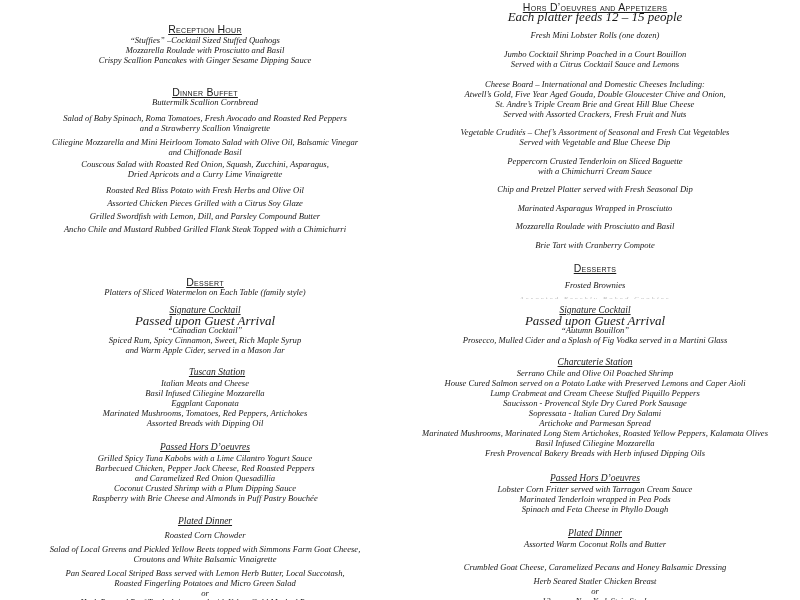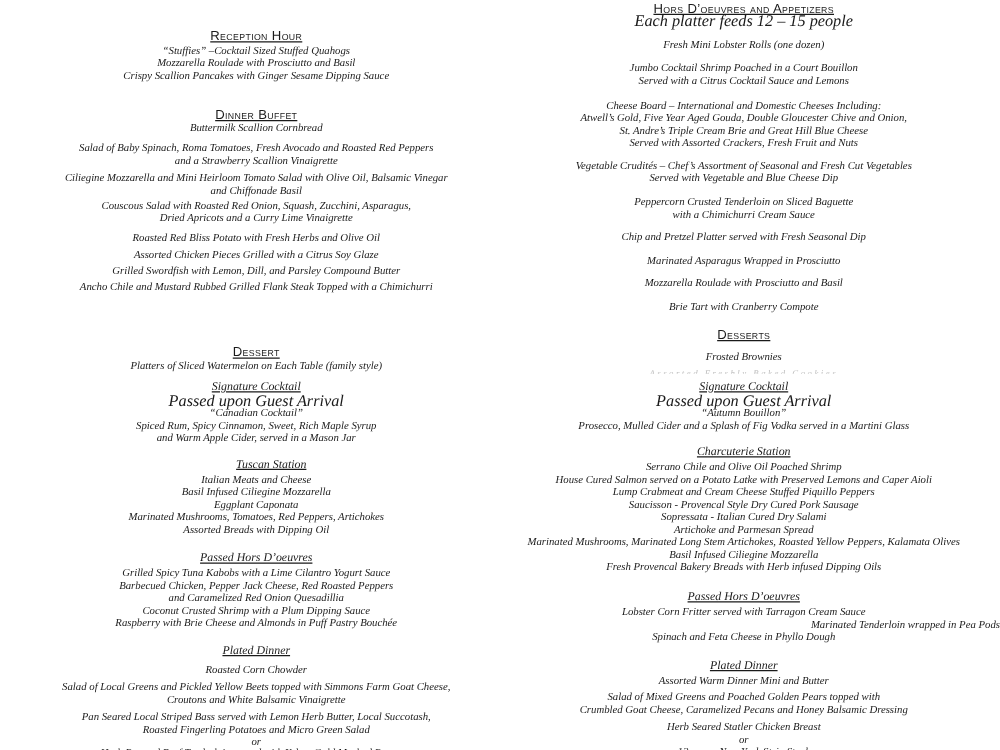--- a/index.html
+++ b/index.html
@@ -111,7 +111,7 @@
 
   <div class="line it-head" style="top:173px;">Passed Hors D’oeuvres</div>
   <div class="line" style="top:184px;">Lobster Corn Fritter served with Tarragon Cream Sauce</div>
-  <div class="line" style="top:194px;text-align:right;">Marinated Tenderloin wrapped in Pea Pods</div>
+  <div class="line" style="top:194px;">Marinated Tenderloin wrapped in Pea Pods</div>
   <div class="line" style="top:204px;">Spinach and Feta Cheese in Phyllo Dough</div>
 
   <div class="line it-head" style="top:228px;">Plated Dinner</div>

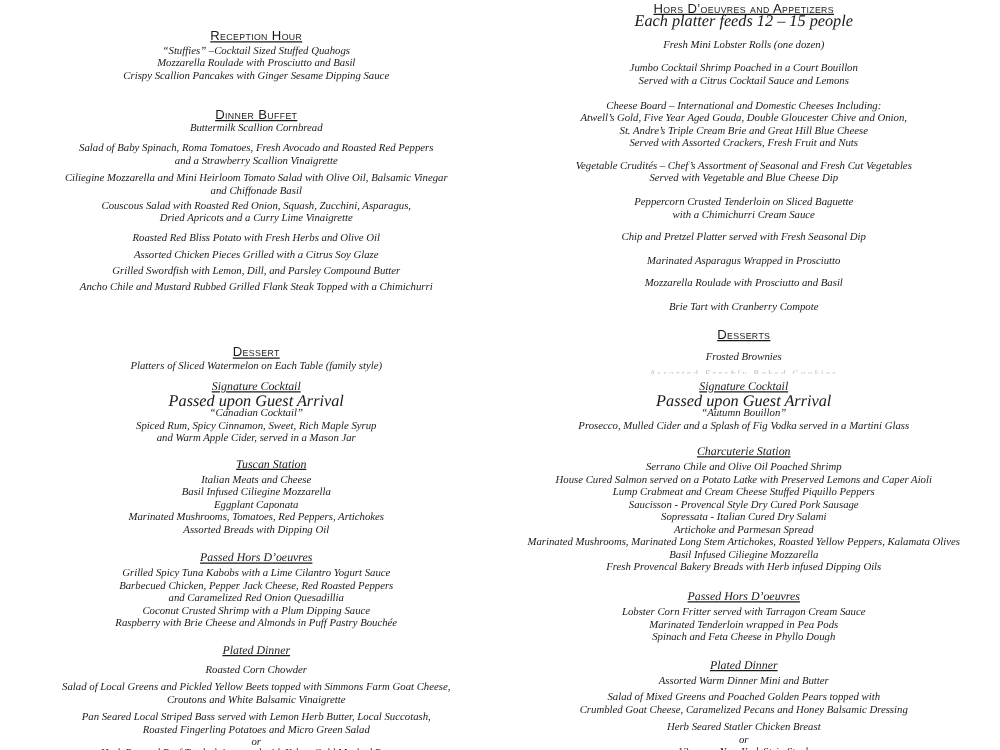--- a/index.html
+++ b/index.html
@@ -115,7 +115,7 @@
   <div class="line" style="top:204px;">Spinach and Feta Cheese in Phyllo Dough</div>
 
   <div class="line it-head" style="top:228px;">Plated Dinner</div>
-  <div class="line" style="top:239px;">Assorted Warm Dinner Mini and Butter</div>
+  <div class="line" style="top:239px;">Assorted Warm Coconut Rolls and Butter</div>
   <div class="line" style="top:252px;">Salad of Mixed Greens and Poached Golden Pears topped with</div>
   <div class="line" style="top:262px;">Crumbled Goat Cheese, Caramelized Pecans and Honey Balsamic Dressing</div>
   <div class="line" style="top:276px;">Herb Seared Statler Chicken Breast</div>

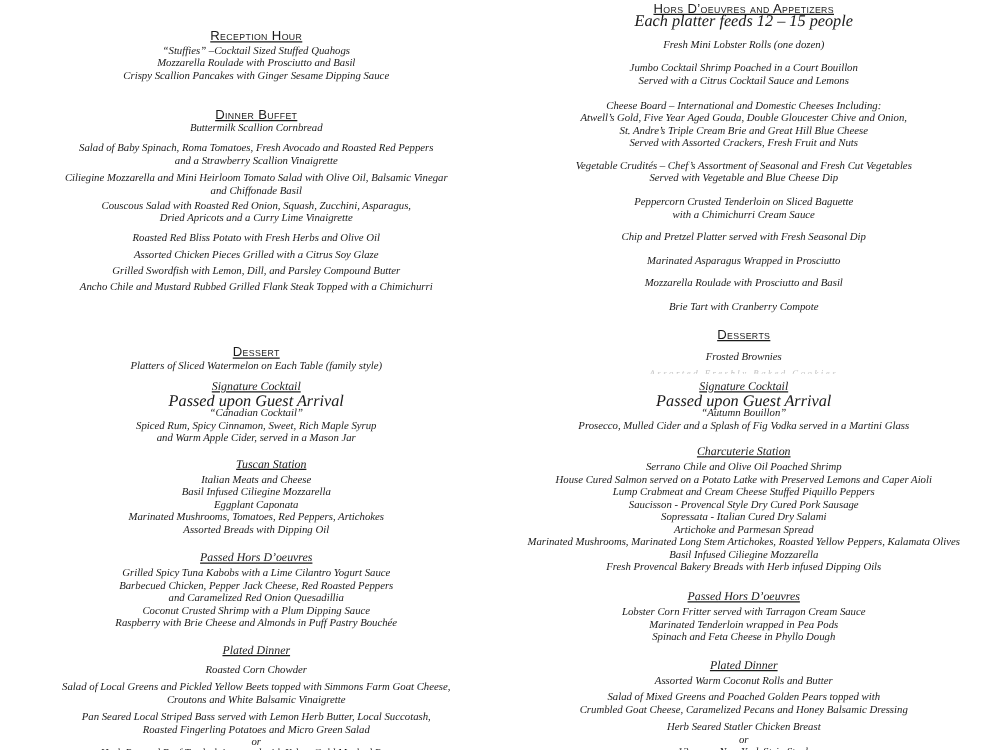--- a/index.html
+++ b/index.html
@@ -116,7 +116,6 @@
 
   <div class="line it-head" style="top:228px;">Plated Dinner</div>
   <div class="line" style="top:239px;">Assorted Warm Coconut Rolls and Butter</div>
-  <div class="line" style="top:252px;">Salad of Mixed Greens and Poached Golden Pears topped with</div>
   <div class="line" style="top:262px;">Crumbled Goat Cheese, Caramelized Pecans and Honey Balsamic Dressing</div>
   <div class="line" style="top:276px;">Herb Seared Statler Chicken Breast</div>
   <div class="line" style="top:286px;">or</div>

